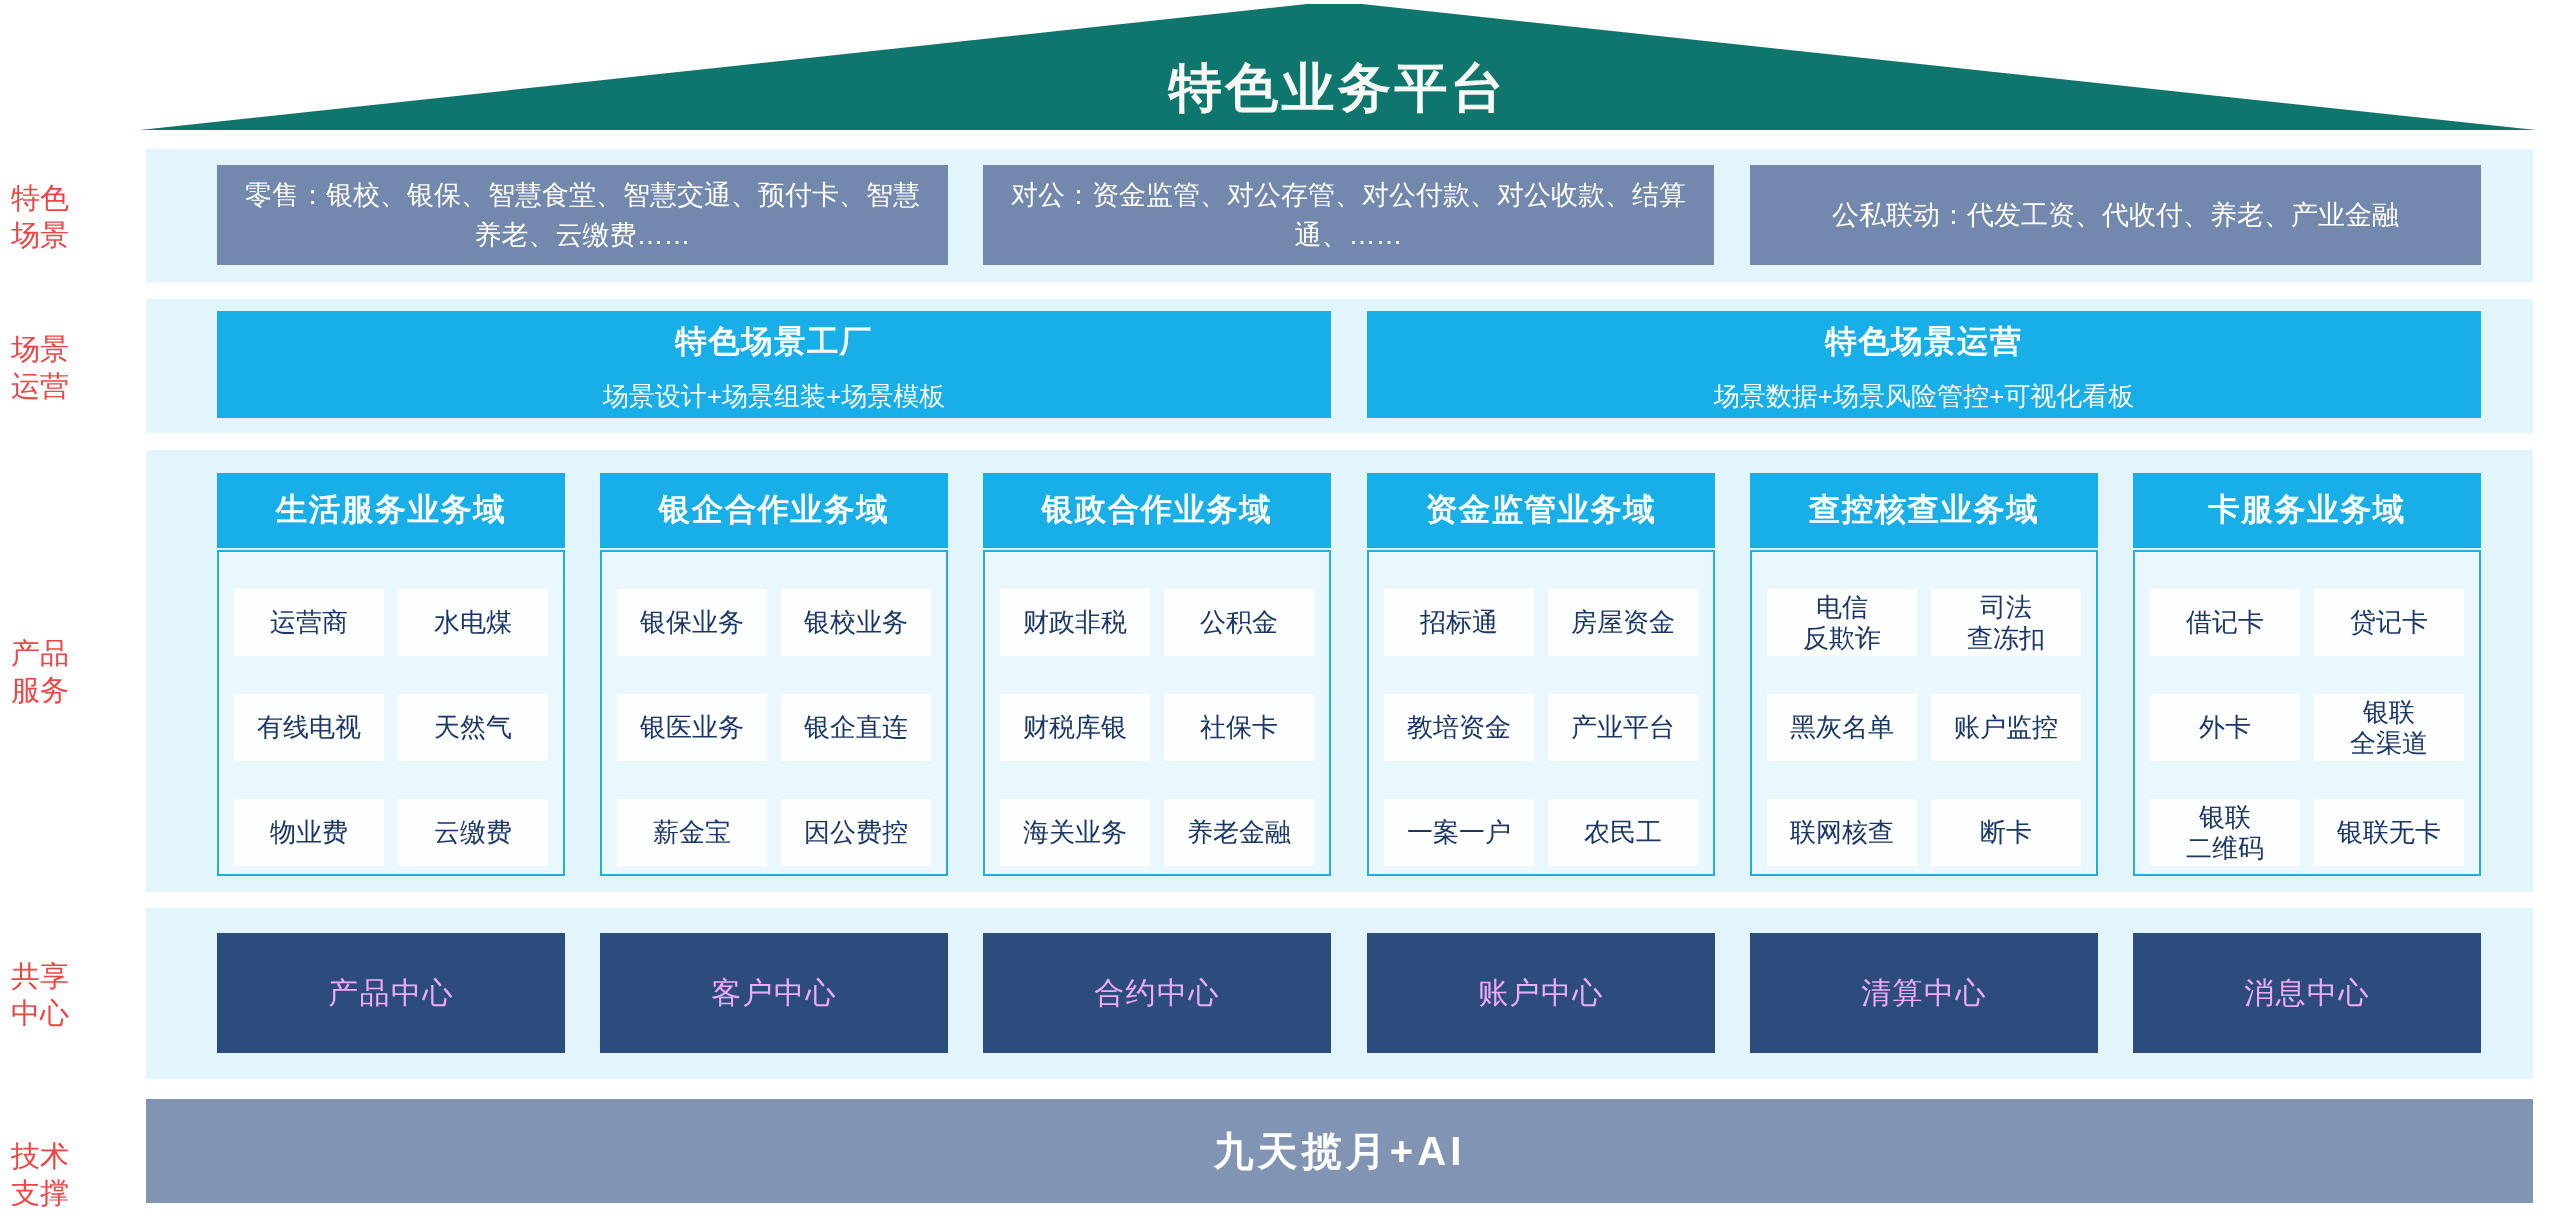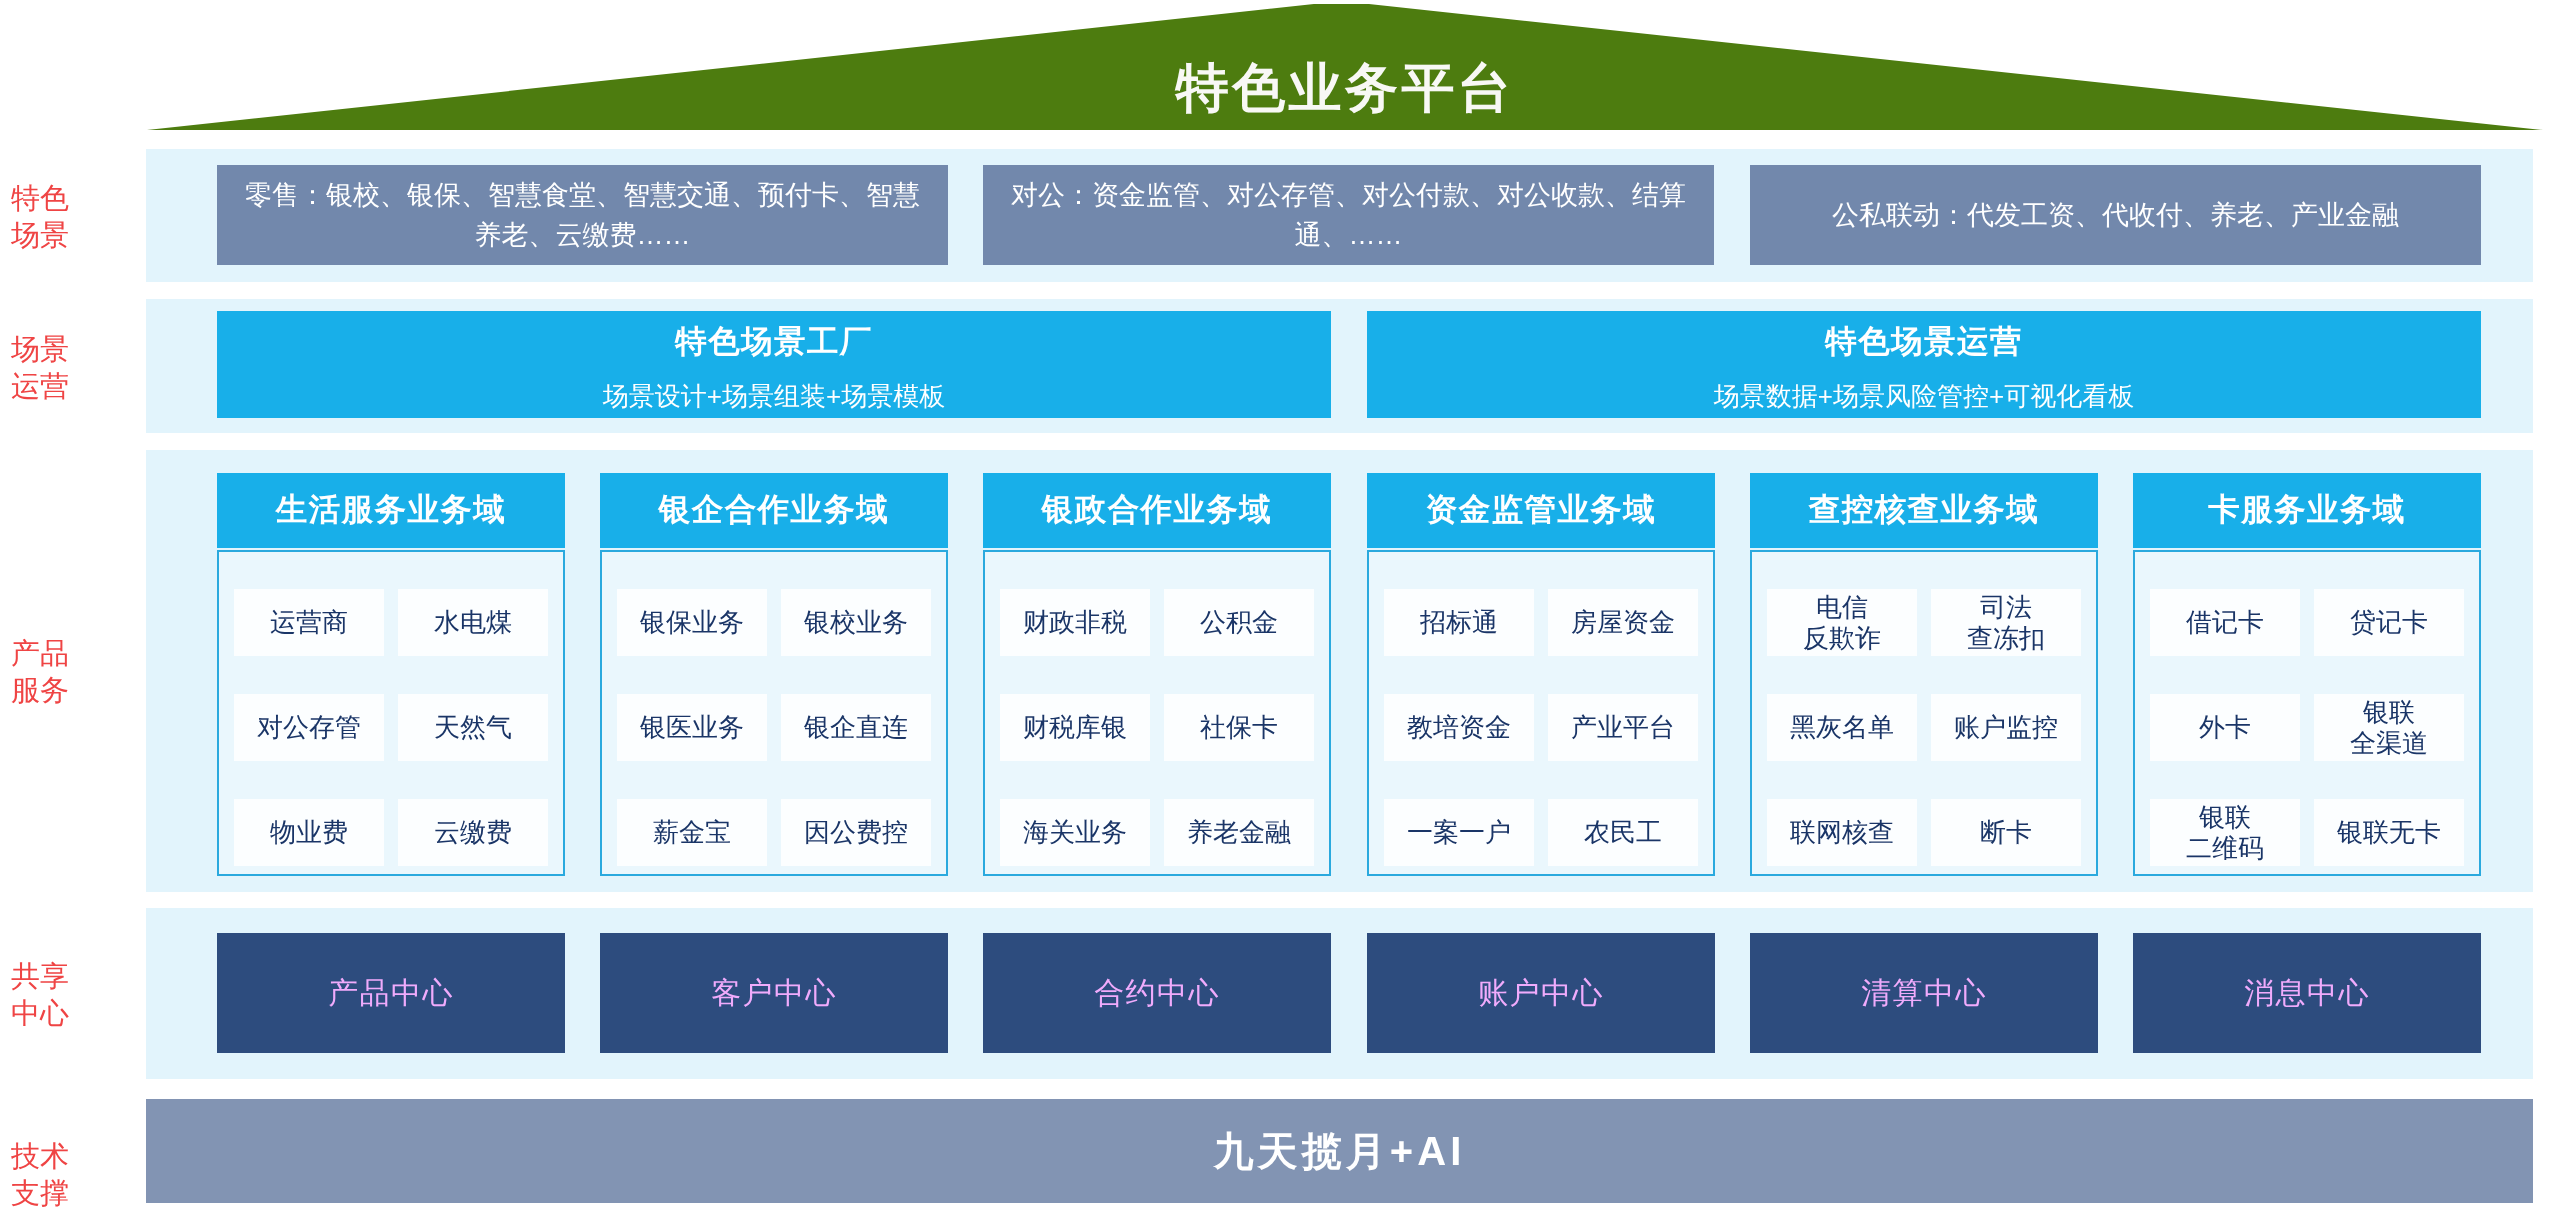--- a/index.html
+++ b/index.html
@@ -8,7 +8,7 @@
   .canvas{position:relative;width:2576px;height:1232px;background:#ffffff;overflow:hidden;}
 
   
-  .roof{position:absolute;left:147px;top:4.1px;width:2396px;height:126px;background:#4d7c0f;
+  .roof{position:absolute;left:140px;top:4.1px;width:2396px;height:126px;background:#0f766e;
         clip-path:polygon(0 100%,48.7% 0,51.0% 0,100% 100%);}
   .roof-title{position:absolute;left:0;right:0;top:49px;text-align:center;color:#F8F8F5;
         font-size:53px;font-weight:bold;letter-spacing:3.4px;}

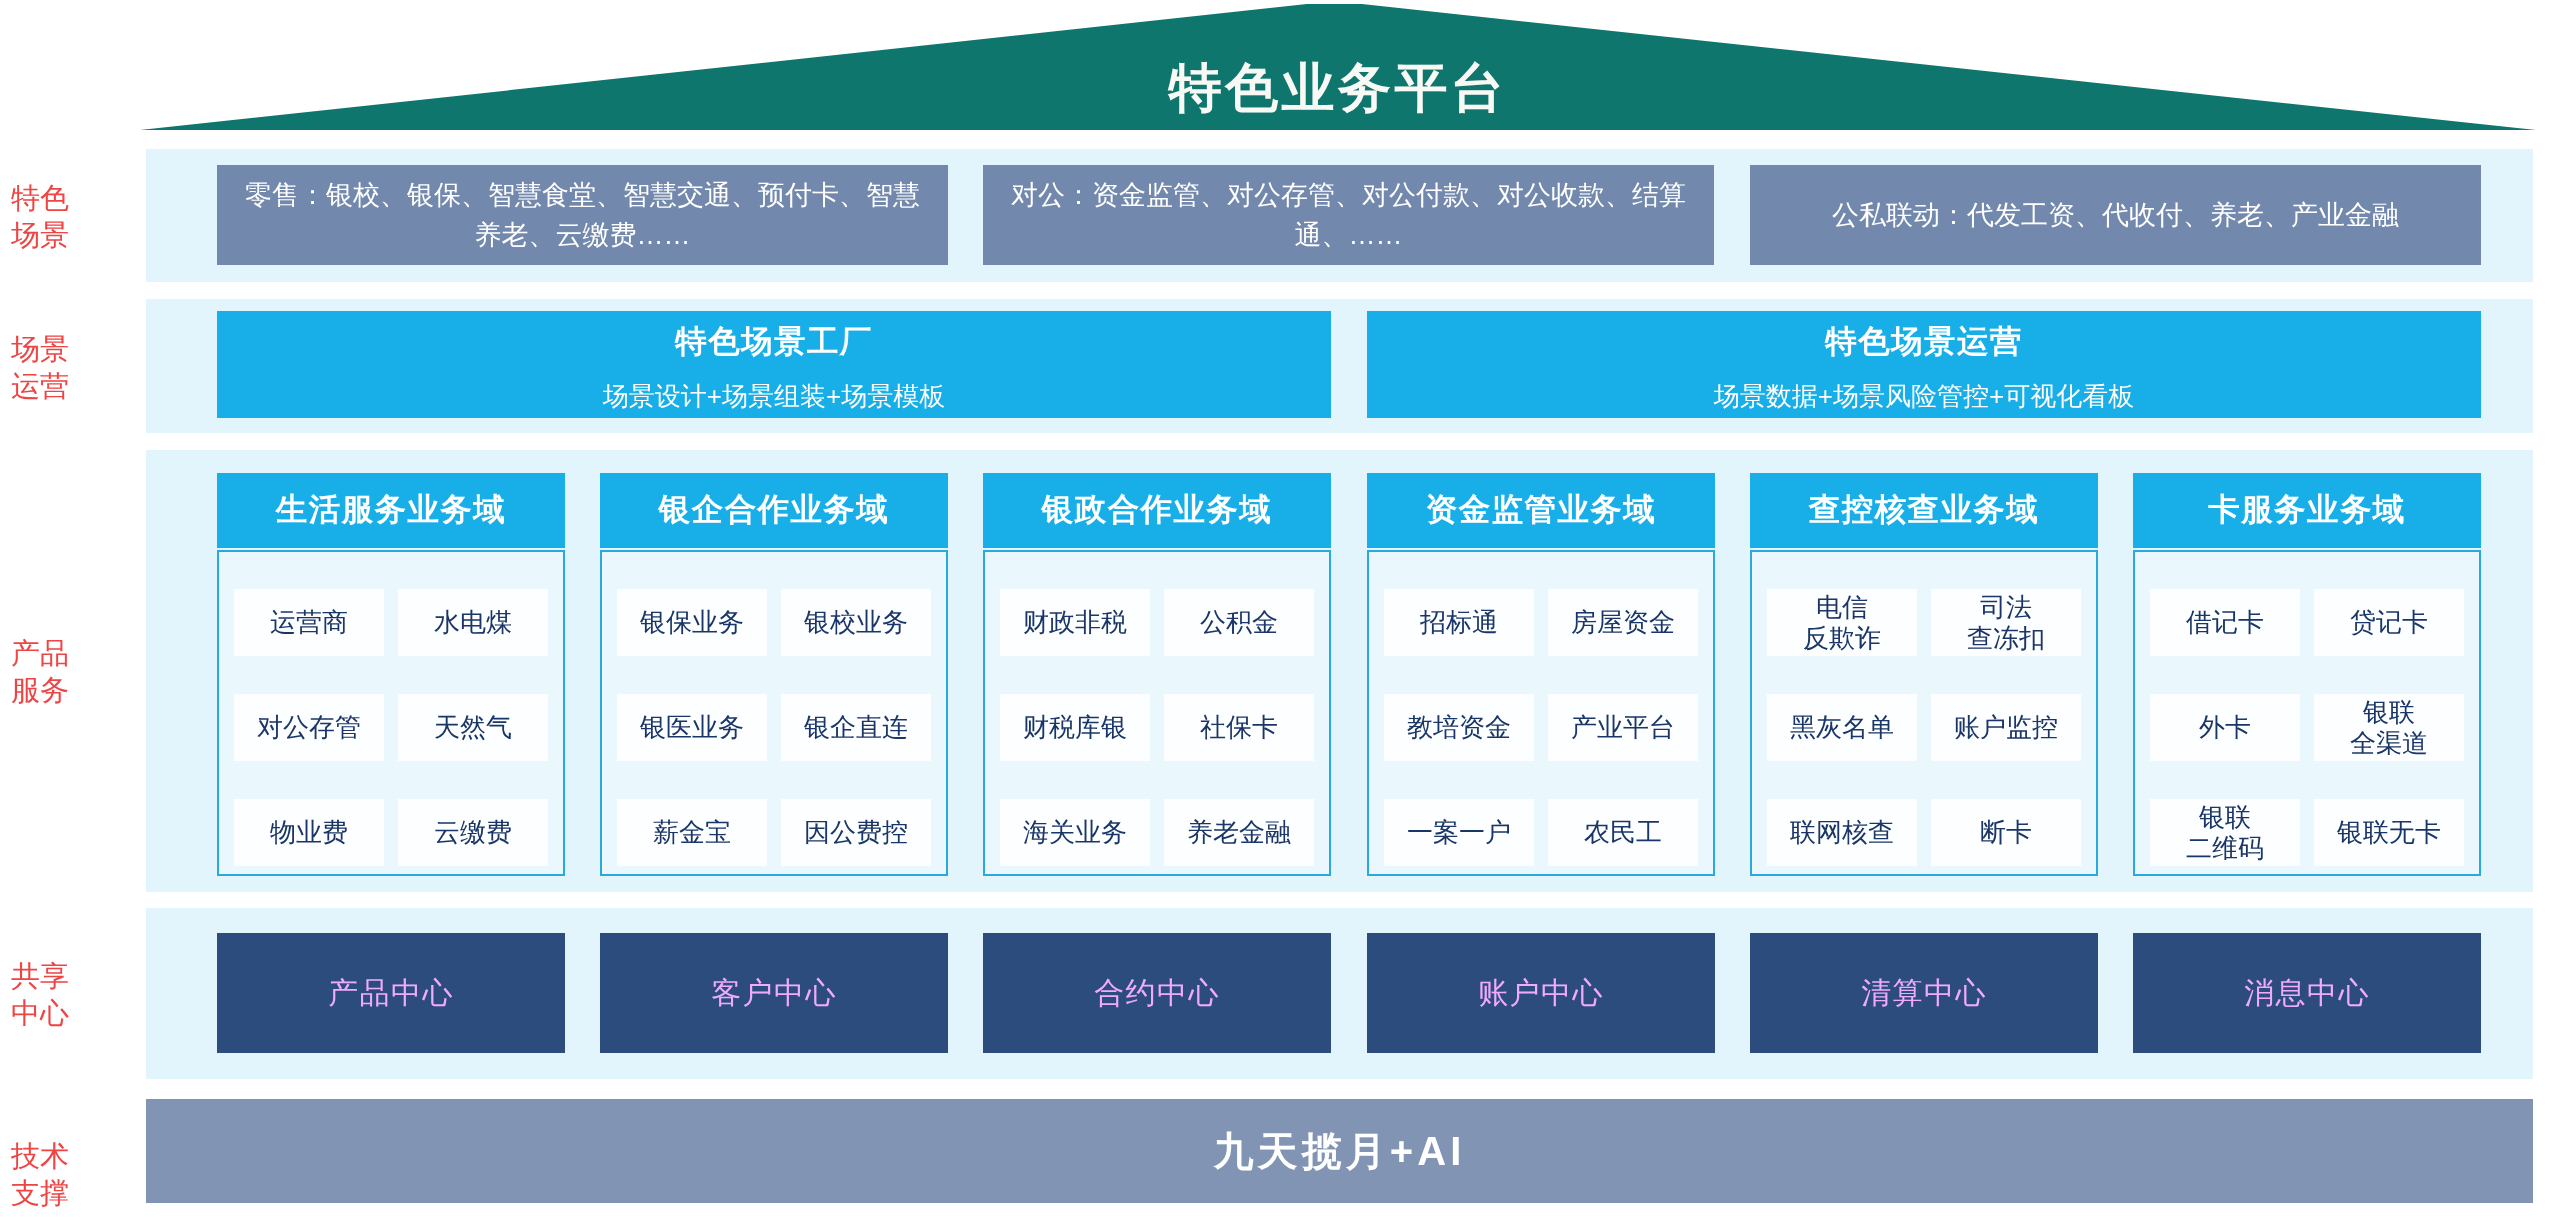--- a/index.html
+++ b/index.html
@@ -106,7 +106,7 @@
       <div class="prod-body">
         <div class="prod-cell">运营商</div>
         <div class="prod-cell">水电煤</div>
-        <div class="prod-cell">对公存管</div>
+        <div class="prod-cell">有线电视</div>
         <div class="prod-cell">天然气</div>
         <div class="prod-cell">物业费</div>
         <div class="prod-cell">云缴费</div>

